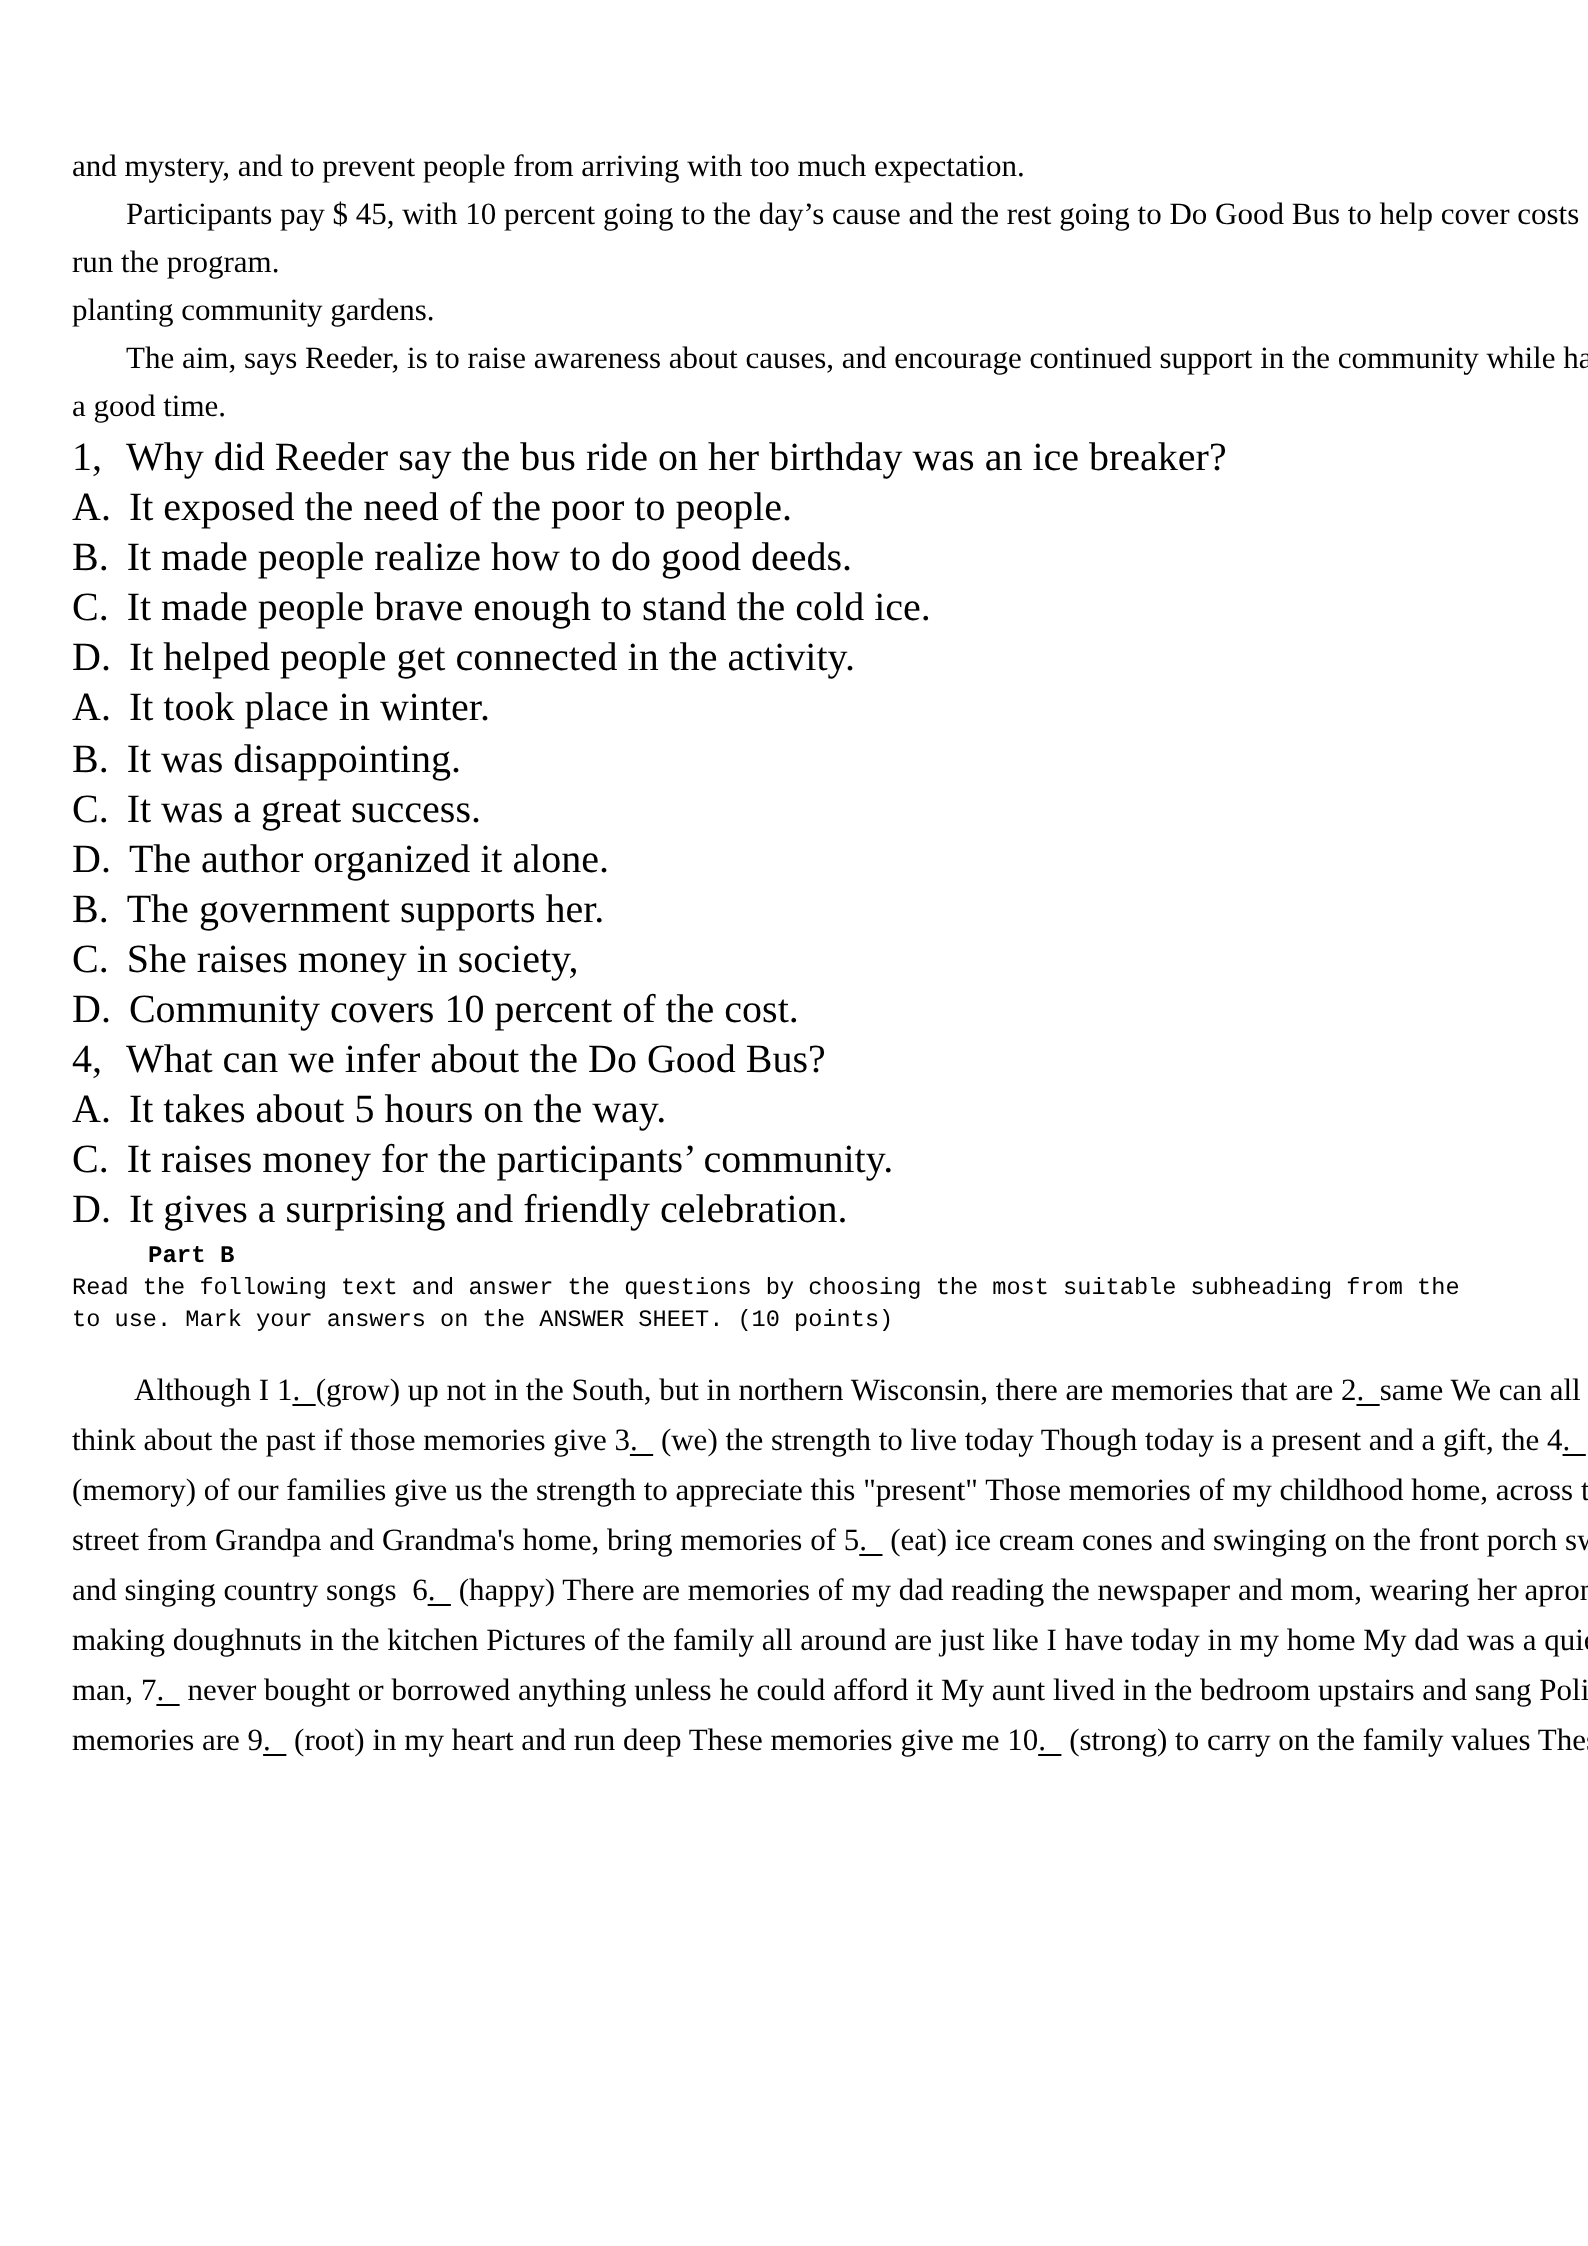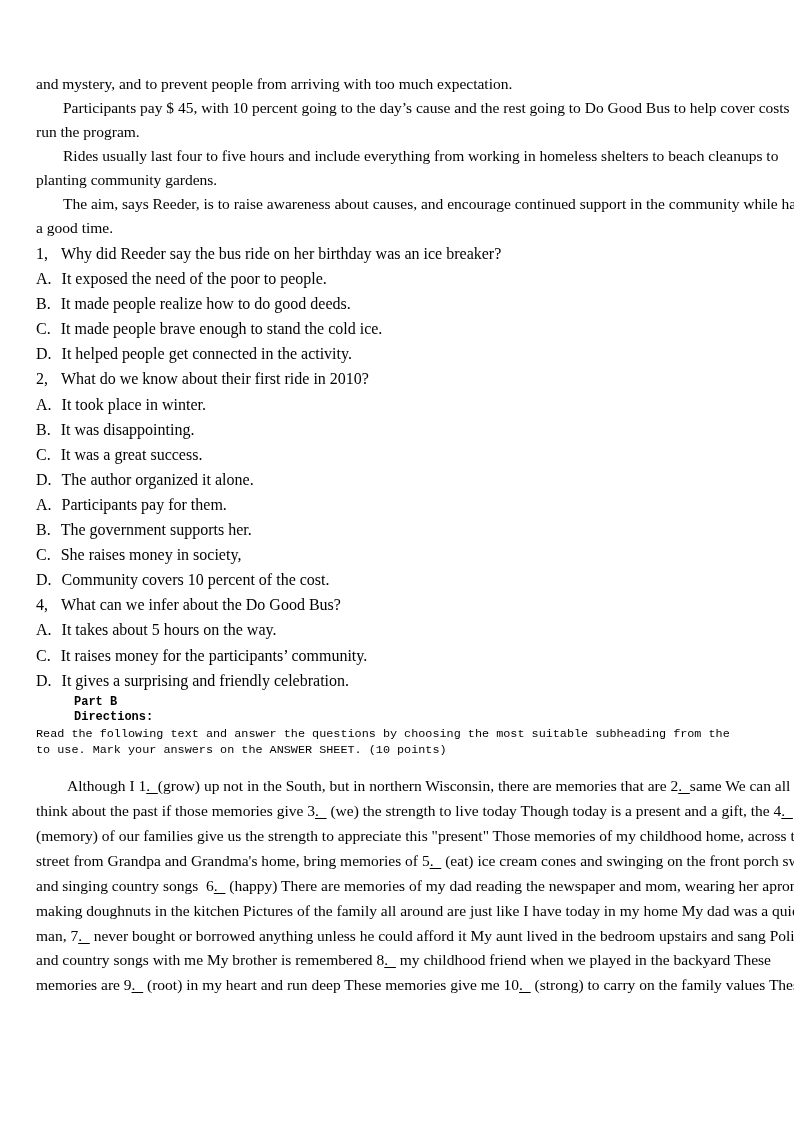--- a/index.html
+++ b/index.html
@@ -63,7 +63,6 @@
       <div class="passage-line">and mystery, and to prevent people from arriving with too much expectation.</div>
       <div class="passage-line indent1">Participants pay $ 45, with 10 percent going to the day’s cause and the rest going to Do Good Bus to help cover costs and</div>
       <div class="passage-line">run the program.</div>
-      <div class="passage-line indent1">Rides usually last four to five hours and include everything from working in homeless shelters to beach cleanups to</div>
       <div class="passage-line">planting community gardens.</div>
       <div class="passage-line indent1">The aim, says Reeder, is to raise awareness about causes, and encourage continued support in the community while having</div>
       <div class="passage-line">a good time.</div>

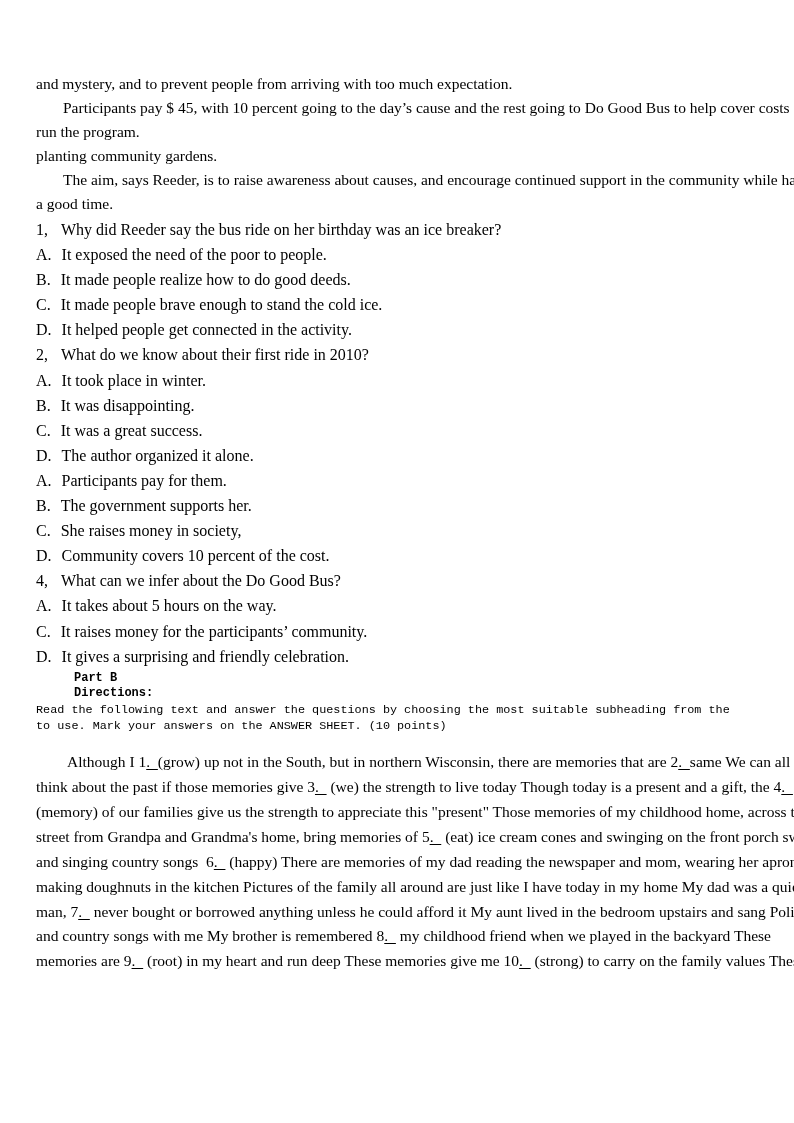--- a/index.html
+++ b/index.html
@@ -22,7 +22,7 @@
   .indent1 { padding-left: 27px; }
   #questions { margin-top: 1px; }
   .q-line {
-    font-size: 16px;
+    font-size: 20px;
     line-height: 25.1px;
     white-space: pre;
   }

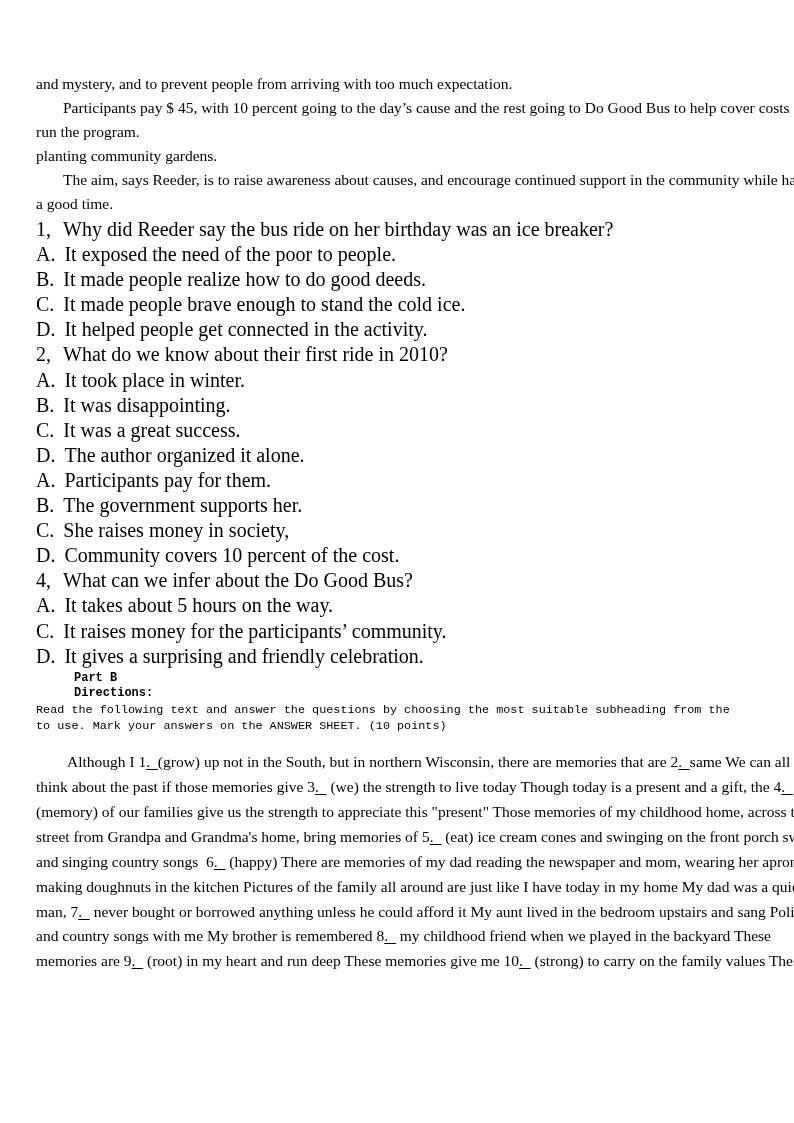--- a/index.html
+++ b/index.html
@@ -73,7 +73,6 @@
       <div class="q-line"><span class="qlabel">B</span><span class="sep-full">.</span><span>It made people realize how to do good deeds.</span></div>
       <div class="q-line"><span class="qlabel">C</span><span class="sep-full">.</span><span>It made people brave enough to stand the cold ice.</span></div>
       <div class="q-line"><span class="qlabel">D</span><span class="sep-full">.</span><span>It helped people get connected in the activity.</span></div>
-      <div class="q-line"><span class="qnum">2</span><span class="sep-ideo">,</span><span>What do we know about their first ride in 2010?</span></div>
       <div class="q-line"><span class="qlabel">A</span><span class="sep-full">.</span><span>It took place in winter.</span></div>
       <div class="q-line"><span class="qlabel">B</span><span class="sep-full">.</span><span>It was disappointing.</span></div>
       <div class="q-line"><span class="qlabel">C</span><span class="sep-full">.</span><span>It was a great success.</span></div>

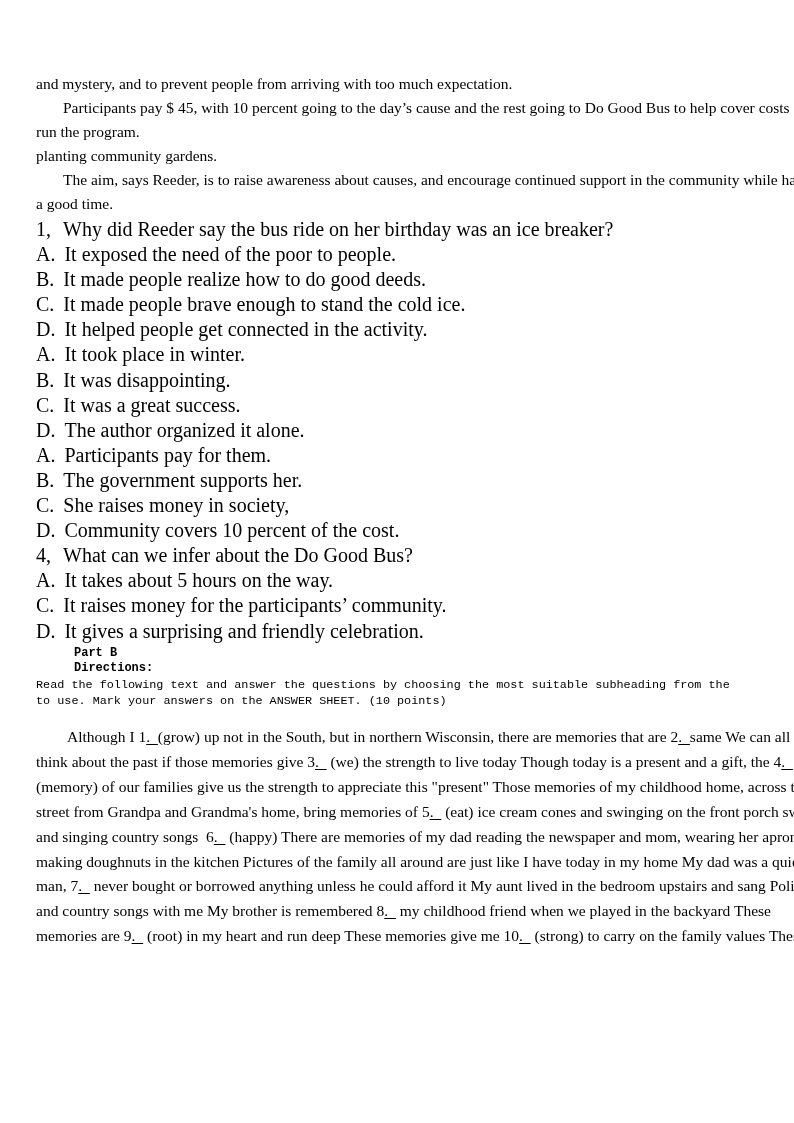--- a/index.html
+++ b/index.html
@@ -77,7 +77,6 @@
       <div class="q-line"><span class="qlabel">B</span><span class="sep-full">.</span><span>It was disappointing.</span></div>
       <div class="q-line"><span class="qlabel">C</span><span class="sep-full">.</span><span>It was a great success.</span></div>
       <div class="q-line"><span class="qlabel">D</span><span class="sep-full">.</span><span>The author organized it alone.</span></div>
-      <div class="q-line"><span class="qlabel">A</span><span class="sep-full">.</span><span>Participants pay for them.</span></div>
       <div class="q-line"><span class="qlabel">B</span><span class="sep-full">.</span><span>The government supports her.</span></div>
       <div class="q-line"><span class="qlabel">C</span><span class="sep-full">.</span><span>She raises money in society,</span></div>
       <div class="q-line"><span class="qlabel">D</span><span class="sep-full">.</span><span>Community covers 10 percent of the cost.</span></div>

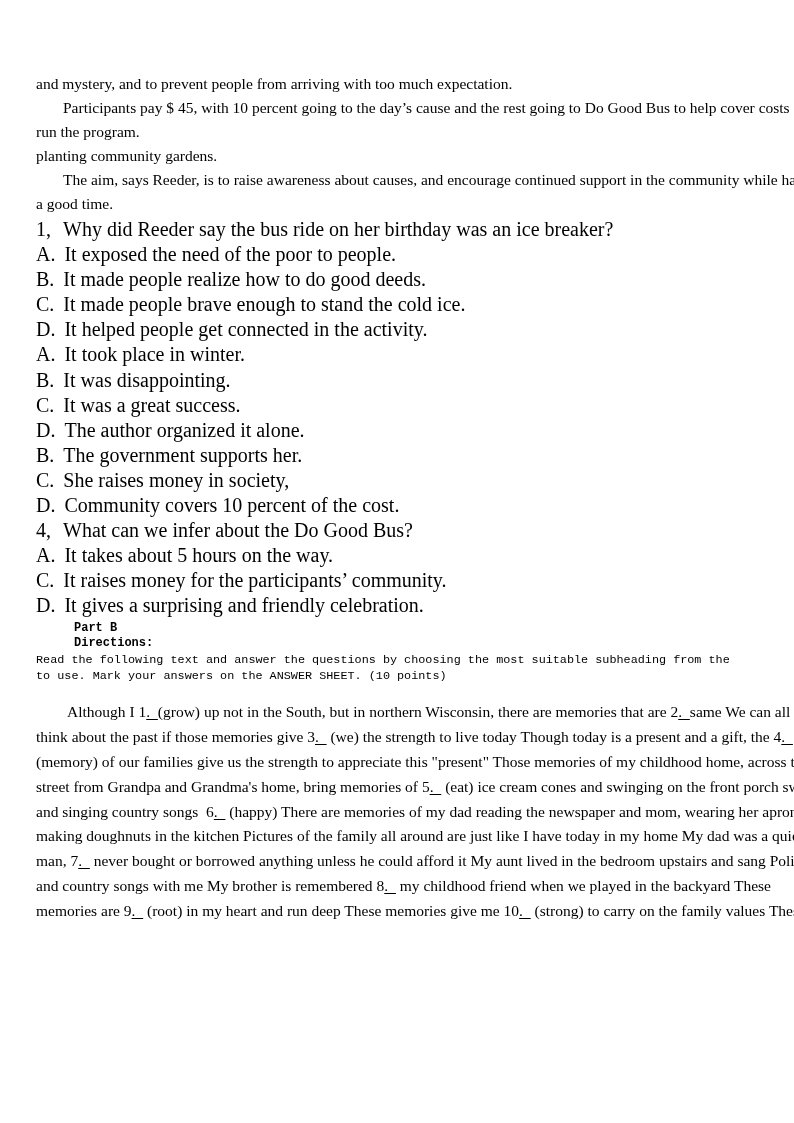--- a/index.html
+++ b/index.html
@@ -87,7 +87,6 @@
     </section>
   <section class="partb">
     <div class="partb-heading">Part B</div>
-    <div class="directions-label">Directions:</div>
     <div id="directions">
         <div class="directions-line">Read the following text and answer the questions by choosing the most suitable subheading from the</div>
         <div class="directions-line">to use. Mark your answers on the ANSWER SHEET. (10 points)</div>

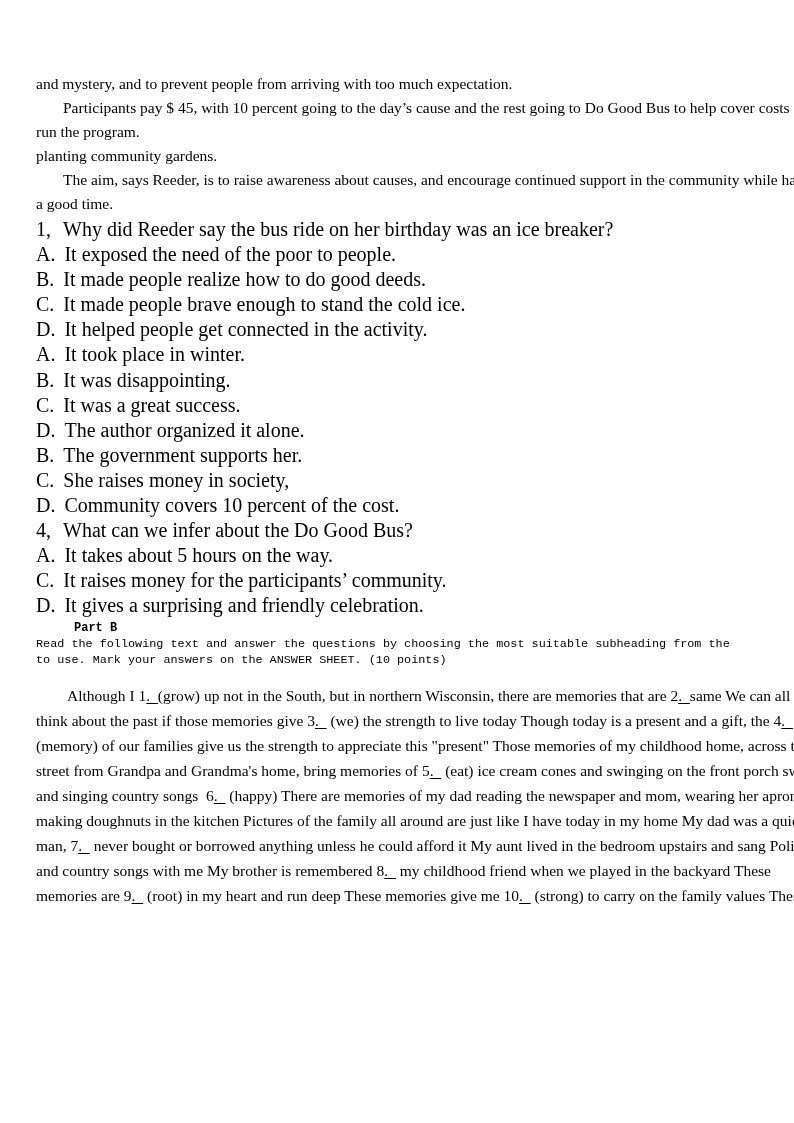--- a/index.html
+++ b/index.html
@@ -100,7 +100,6 @@
       <div class="cloze-line"><span>and singing country songs  </span><span class="blank-num">6</span><span class="blank-fill">.&nbsp;&nbsp;</span><span> (happy) There are memories of my dad reading the newspaper and mom, wearing her apron and</span></div>
       <div class="cloze-line"><span>making doughnuts in the kitchen Pictures of the family all around are just like I have today in my home My dad was a quiet</span></div>
       <div class="cloze-line"><span>man, </span><span class="blank-num">7</span><span class="blank-fill">.&nbsp;&nbsp;</span><span> never bought or borrowed anything unless he could afford it My aunt lived in the bedroom upstairs and sang Polish</span></div>
-      <div class="cloze-line"><span>and country songs with me My brother is remembered </span><span class="blank-num">8</span><span class="blank-fill">.&nbsp;&nbsp;</span><span> my childhood friend when we played in the backyard These</span></div>
       <div class="cloze-line"><span>memories are </span><span class="blank-num">9</span><span class="blank-fill">.&nbsp;&nbsp;</span><span> (root) in my heart and run deep These memories give me </span><span class="blank-num">10</span><span class="blank-fill">.&nbsp;&nbsp;</span><span> (strong) to carry on the family values These</span></div>
     </section>
 </div>

